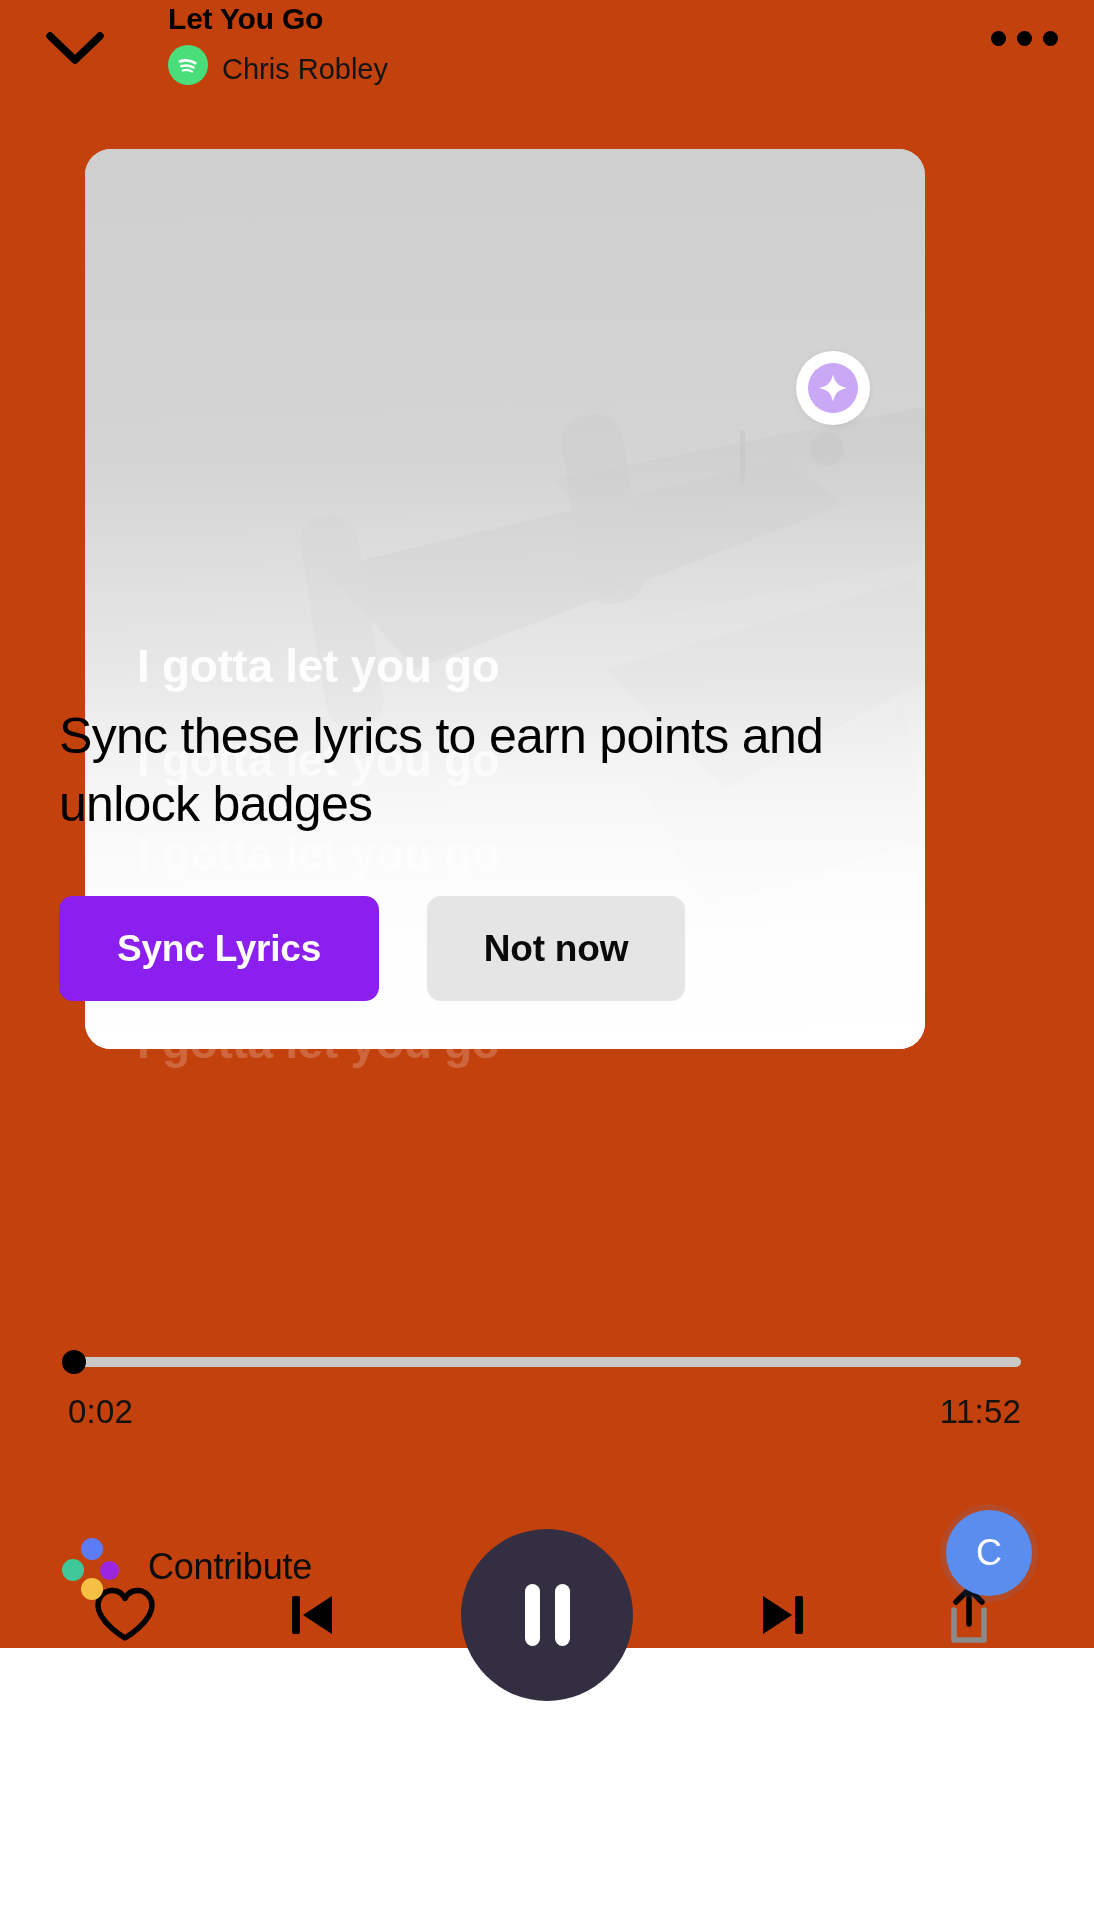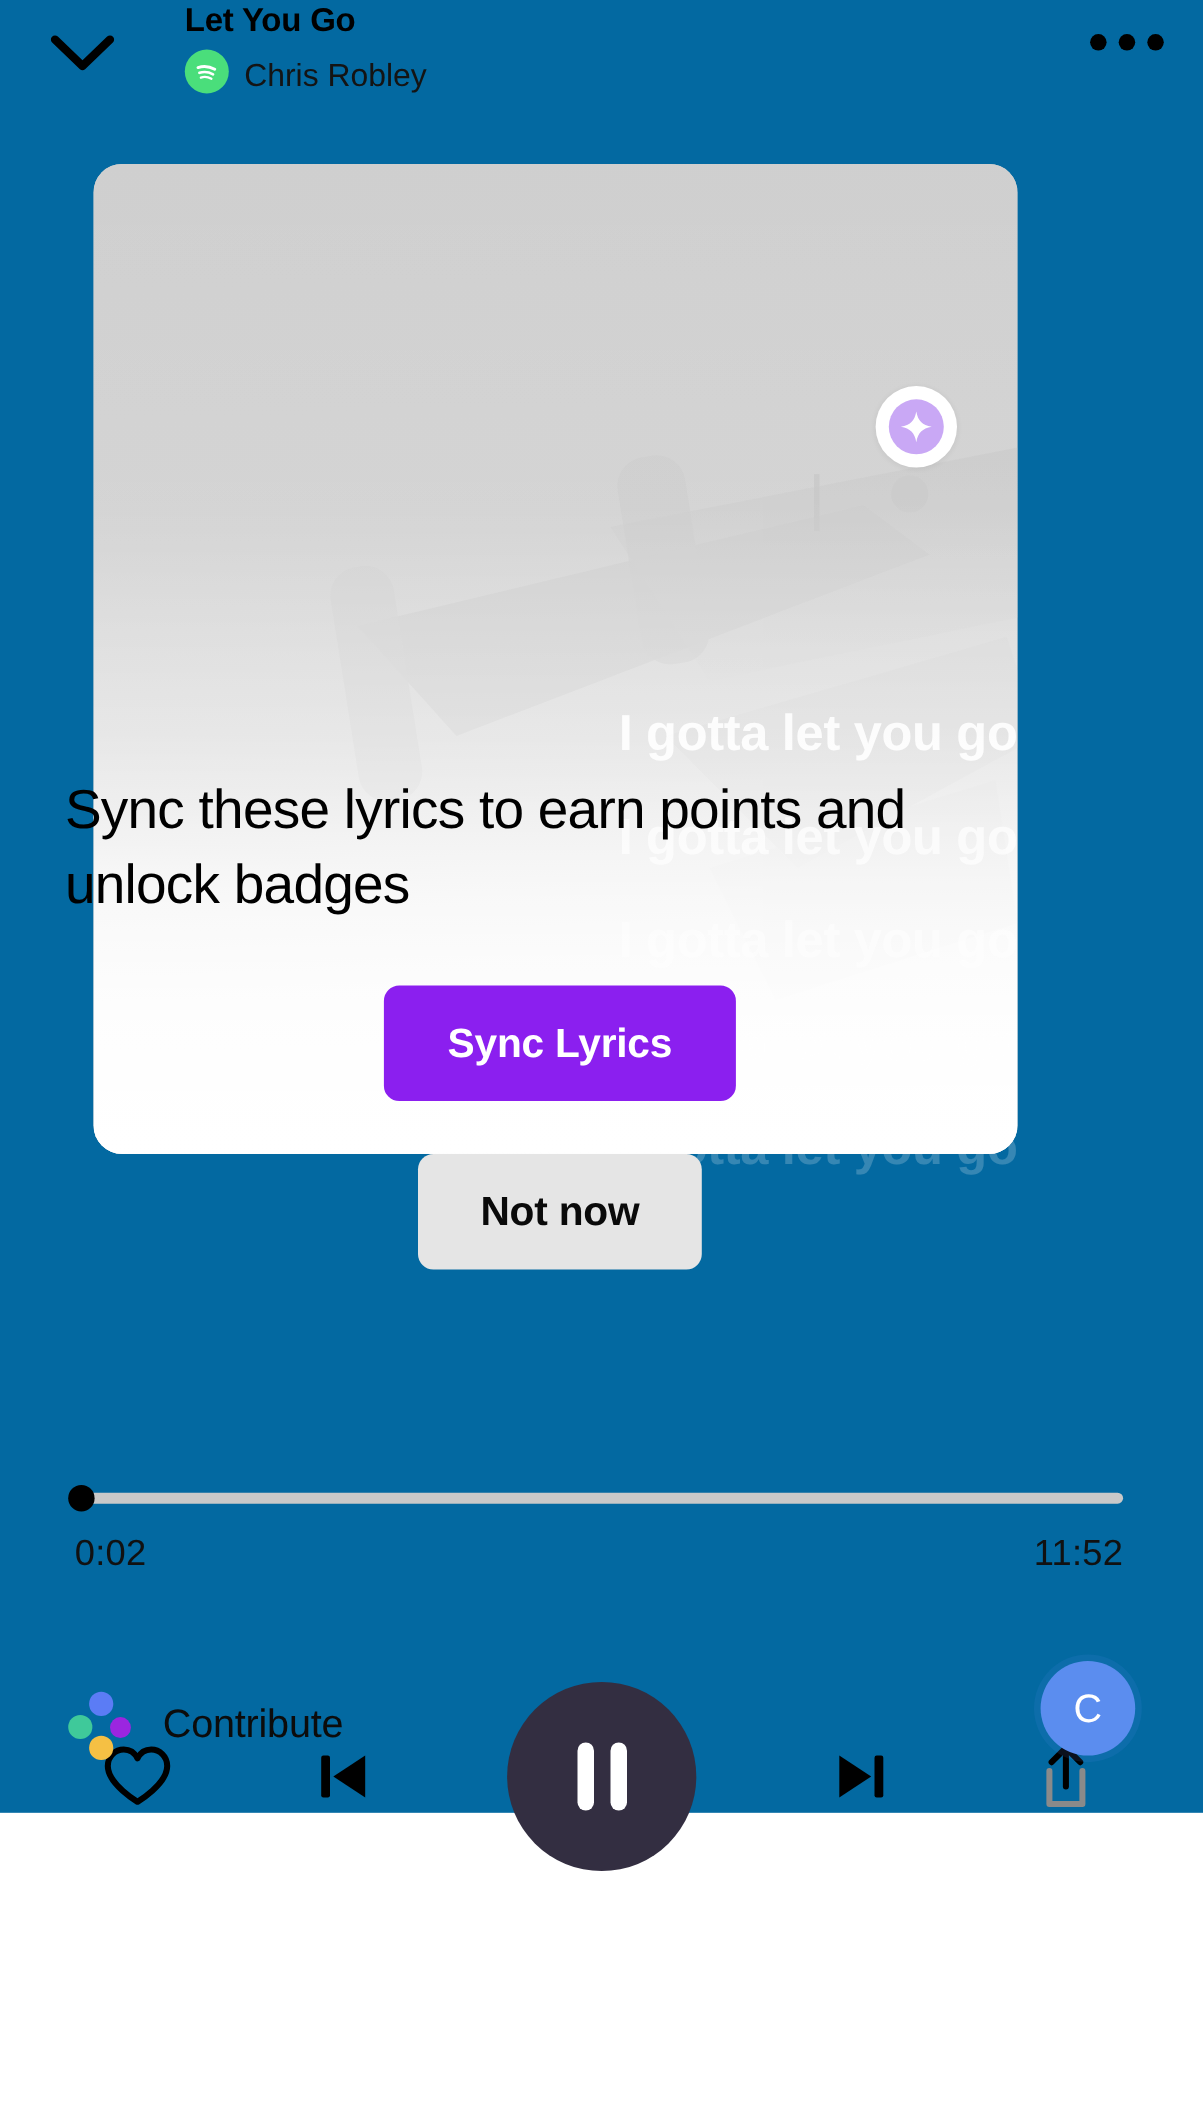--- a/index.html
+++ b/index.html
@@ -18,7 +18,7 @@
     position: relative;
     width: 1094px;
     height: 1648px;
-    background: #0369a1;
+    background: #c2410c;
     display: flex;
     flex-direction: column;
   }

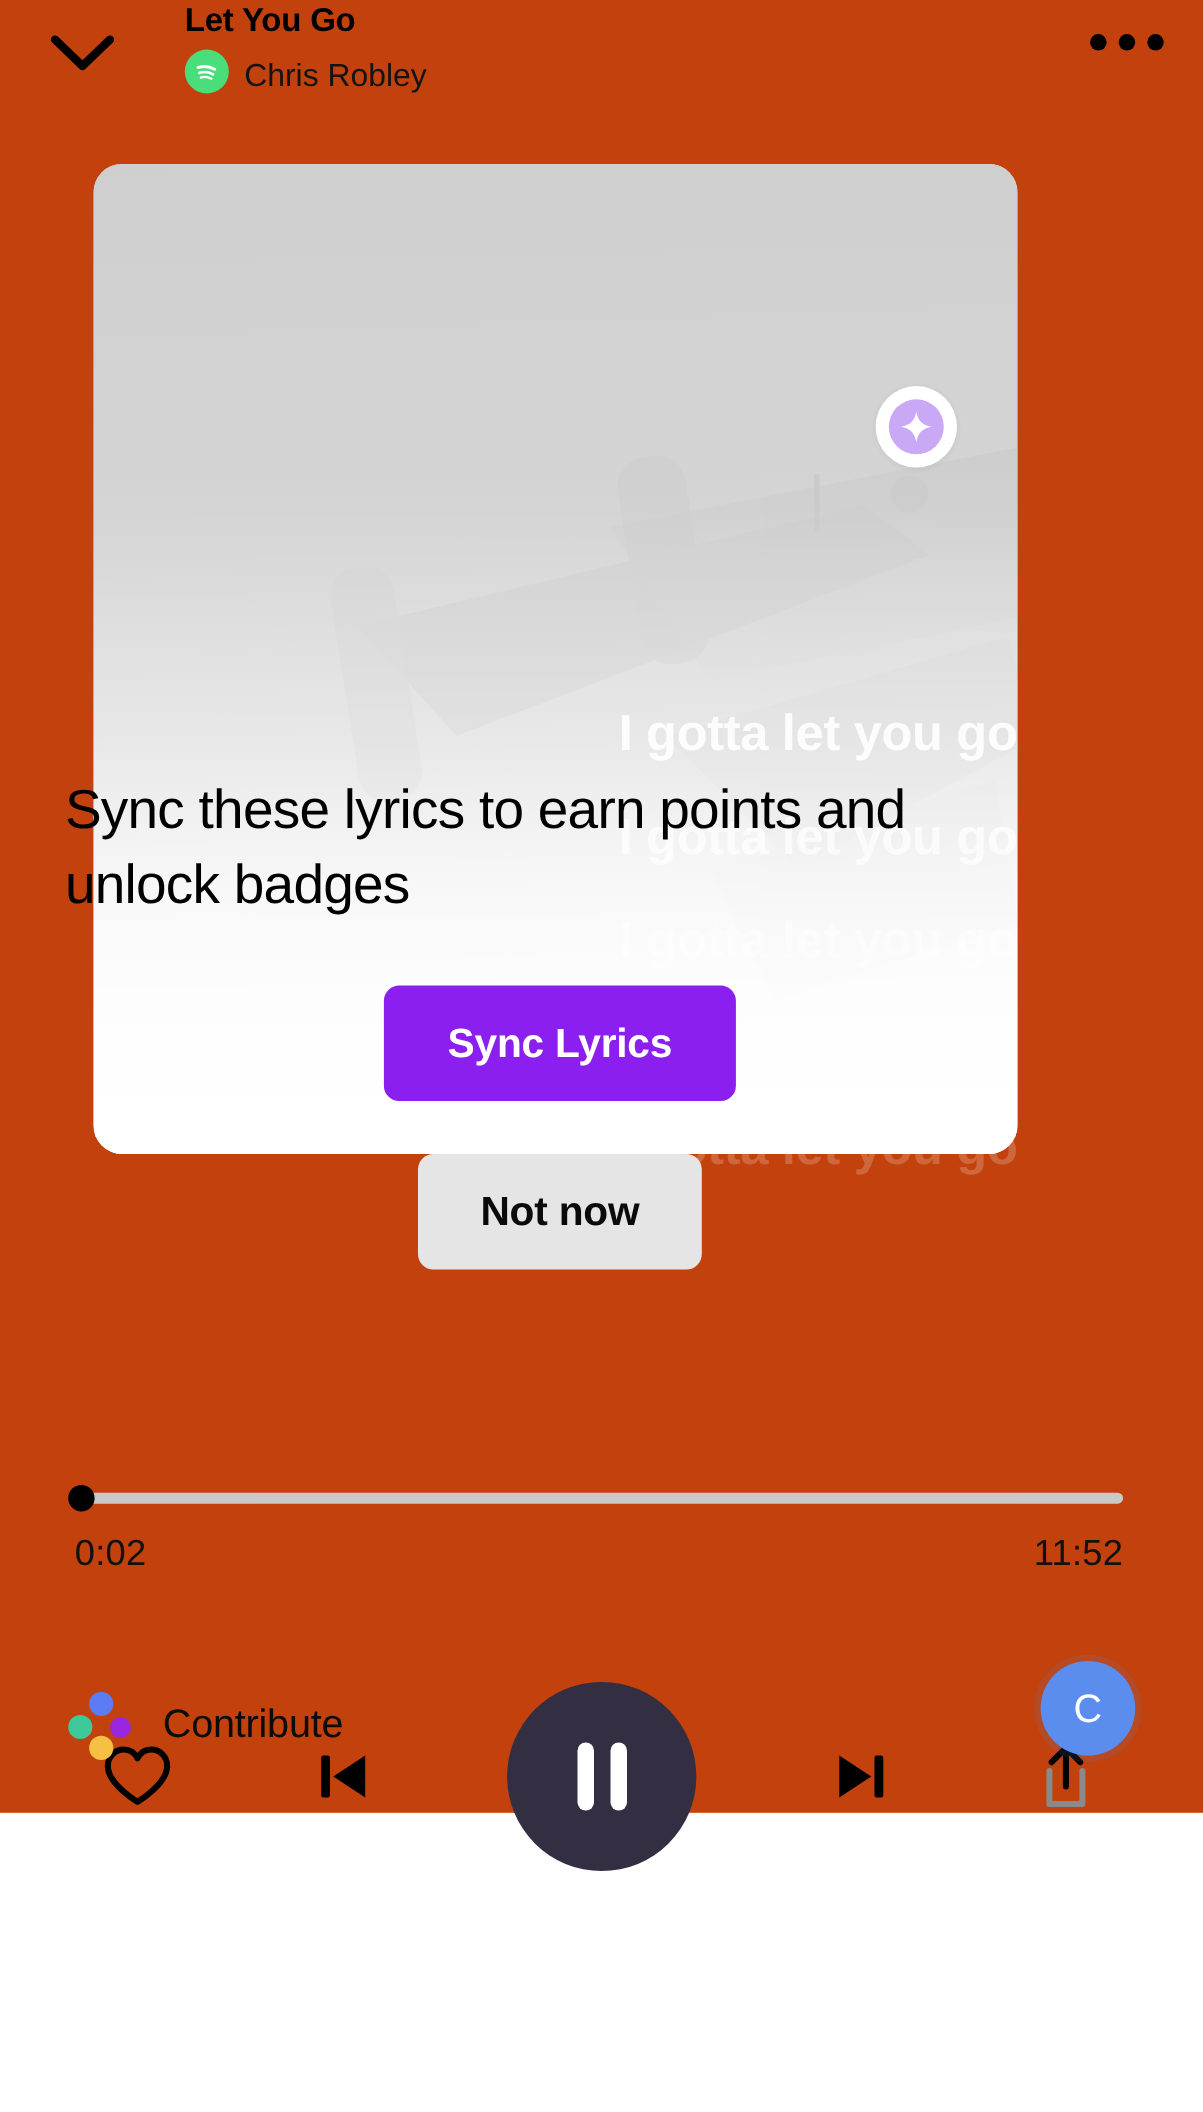--- a/index.html
+++ b/index.html
@@ -194,8 +194,8 @@
     letter-spacing: -0.3px;
     line-height: 94px;
     color: #ffffff;
-    text-align: right;
-    padding-left: 82px;
+    text-align: left;
+    padding-left: 52px;
     white-space: nowrap;
   }
   .lyric-line.l0 { opacity: 0.92; }

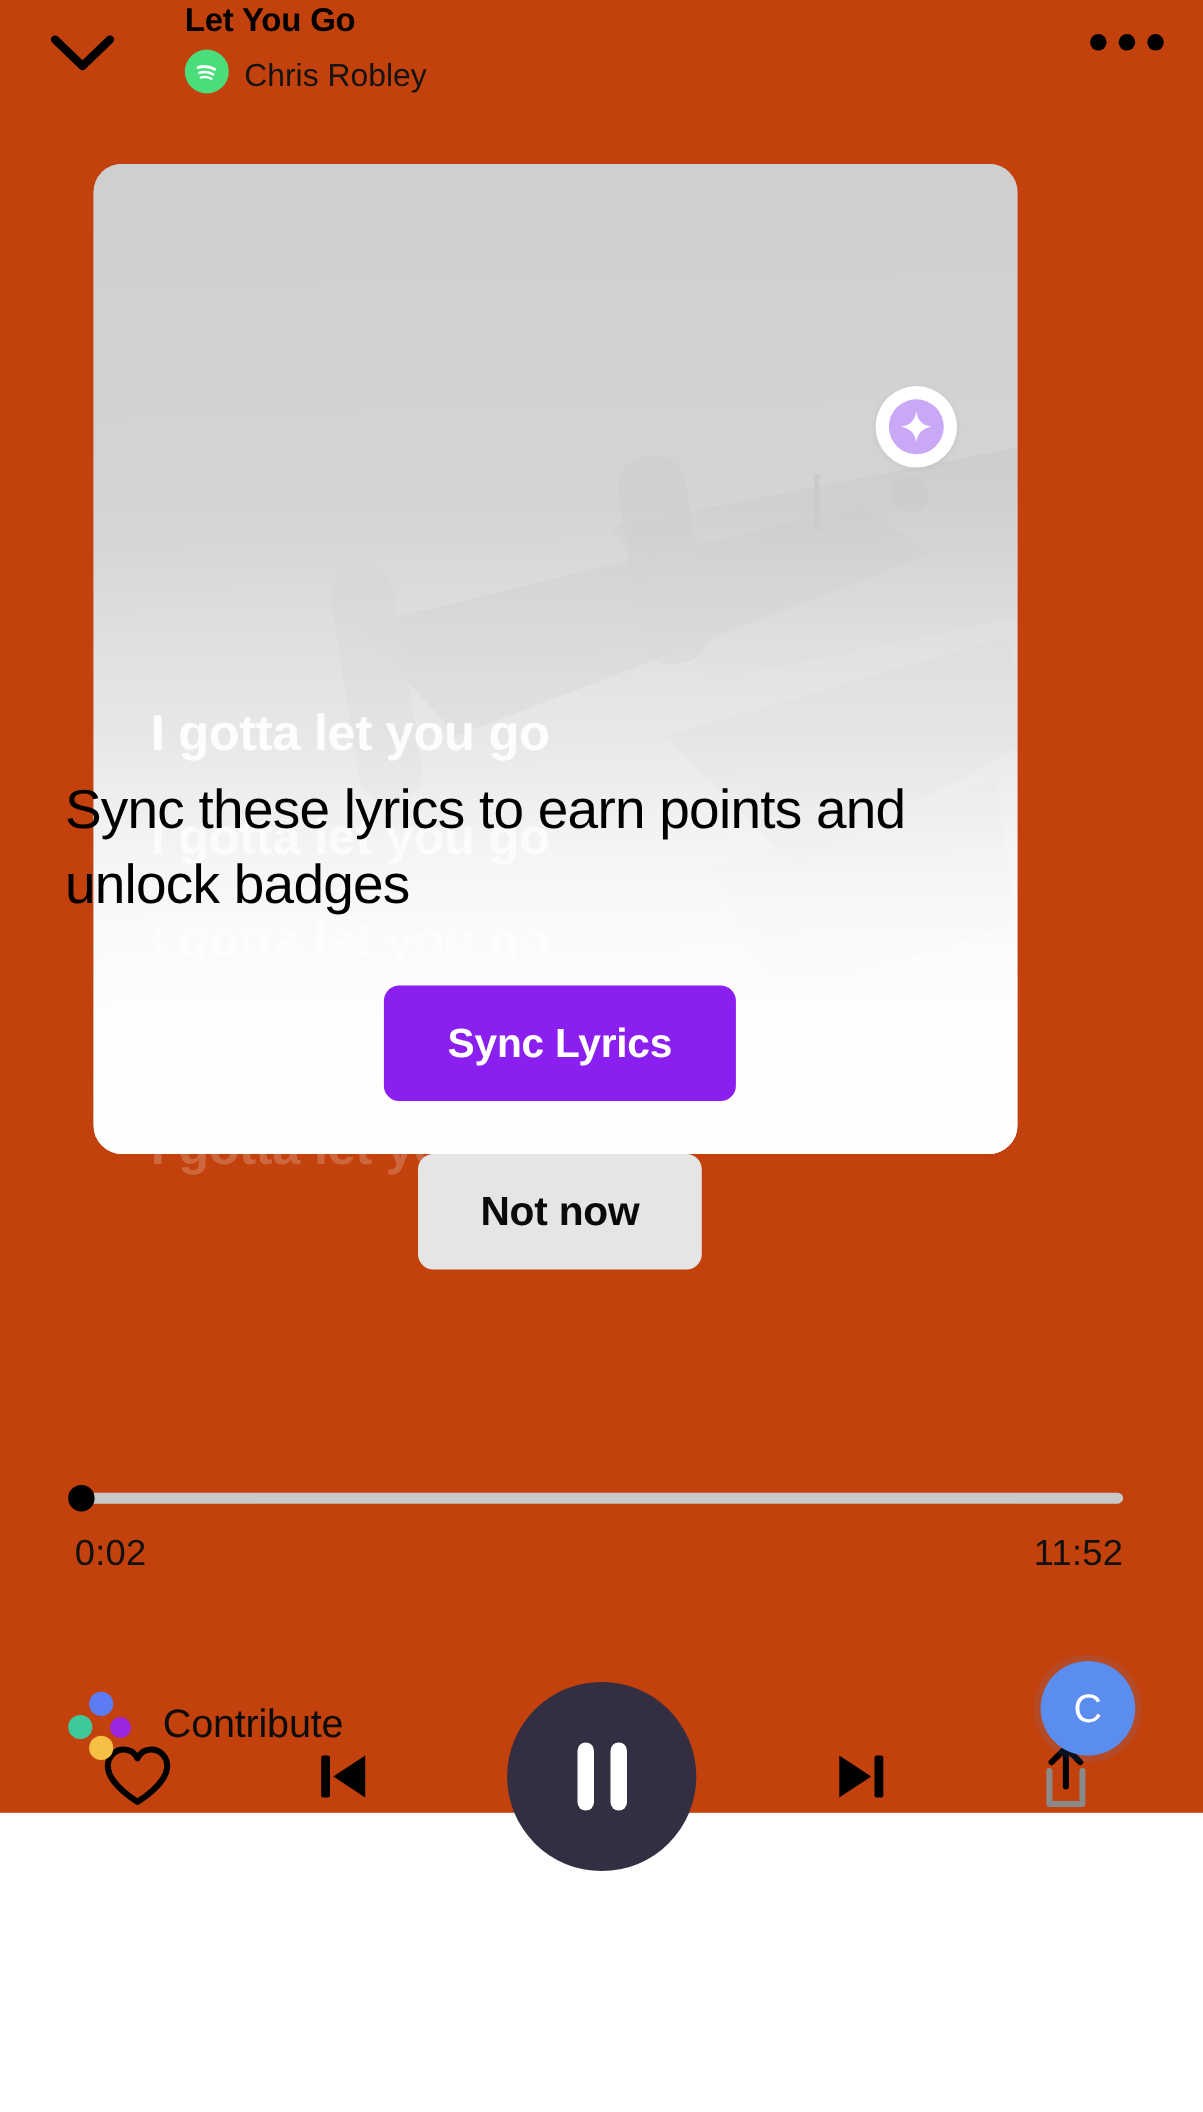--- a/index.html
+++ b/index.html
@@ -227,7 +227,6 @@
     display: flex;
     align-items: center;
     gap: 48px;
-    flex-direction: column;
   }
 
   .btn {

